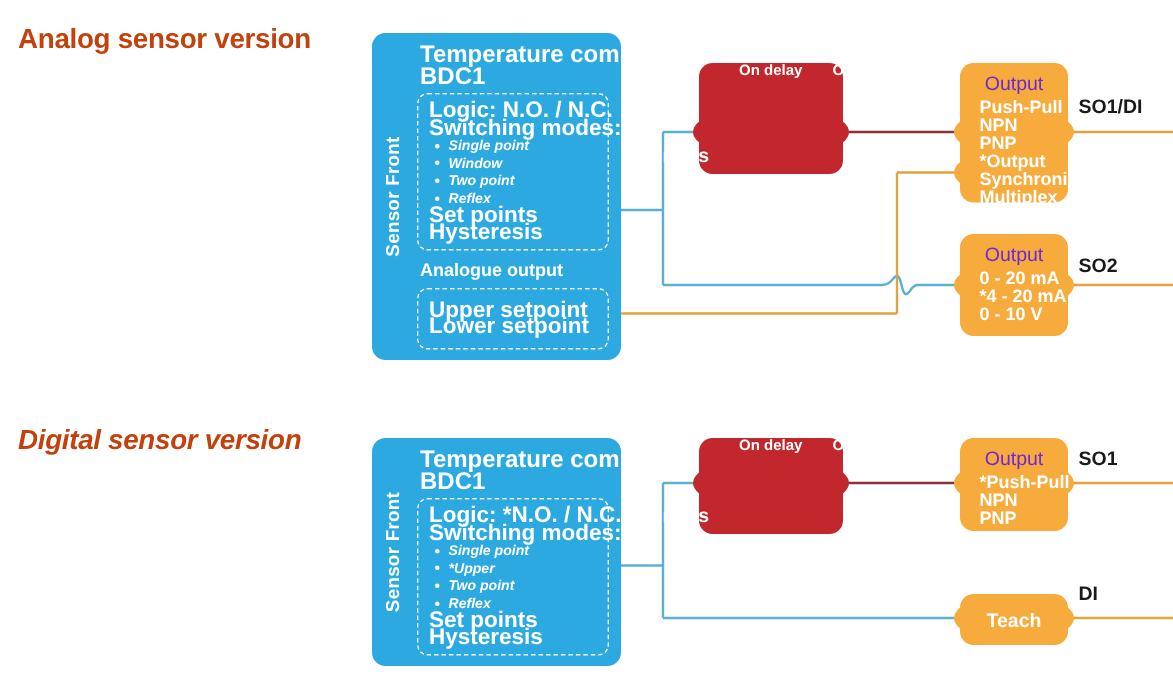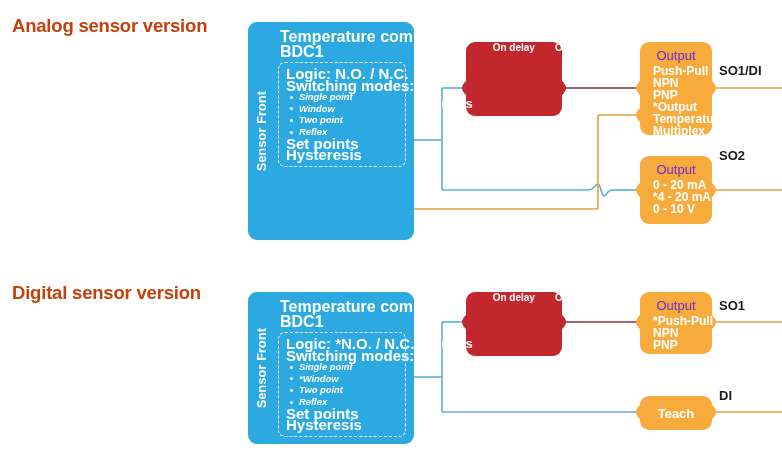--- a/index.html
+++ b/index.html
@@ -210,7 +210,7 @@
   <div class="out-line">NPN</div>
   <div class="out-line">PNP</div>
   <div class="out-line">*Output</div>
-  <div class="out-line">Temperature</div>
+  <div class="out-line">Synchronized</div>
   <div class="out-line">Multiplex</div>
 </div>
 <div class="term-label" style="left:719px;top:63px;">SO1/DI</div>

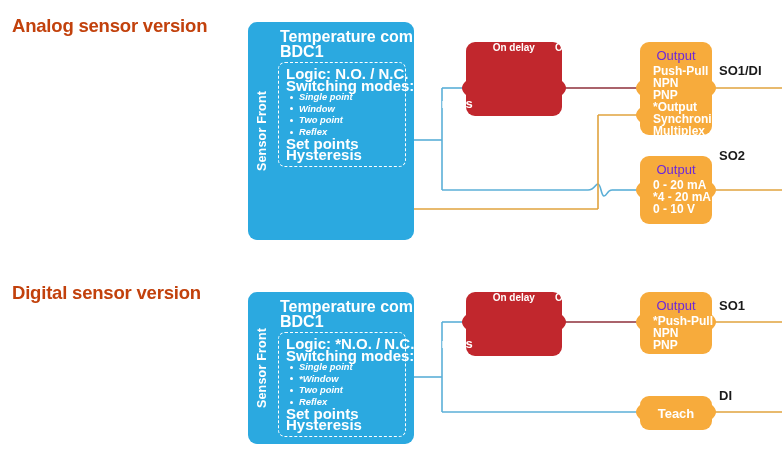--- a/index.html
+++ b/index.html
@@ -194,6 +194,7 @@
       <div class="d-line">Hysteresis</div>
     </div>
 
+    <div class="sub-head">Analogue output</div>
 
   </div>
 </div>

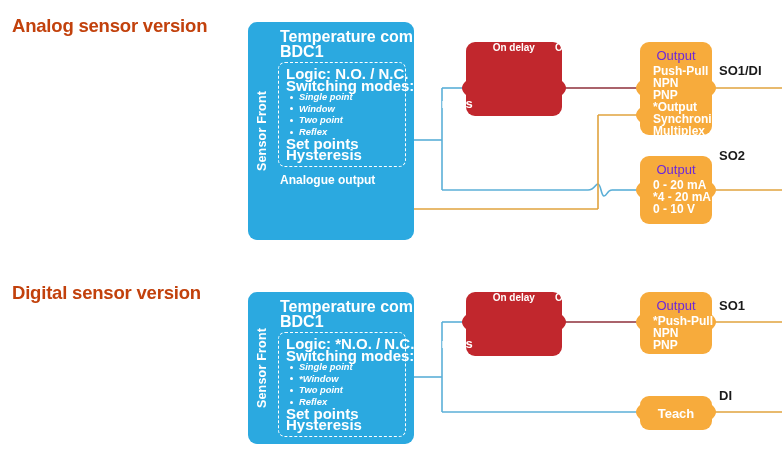--- a/index.html
+++ b/index.html
@@ -222,7 +222,7 @@
   <div class="out-line">*4 - 20 mA</div>
   <div class="out-line">0 - 10 V</div>
 </div>
-<div class="term-label" style="left:719px;top:148px;">SO2</div>
+<div class="term-label" style="left:719px;top:169px;">SO2</div>
 
 <div class="section-title" id="title-digital">Digital sensor version</div>
 

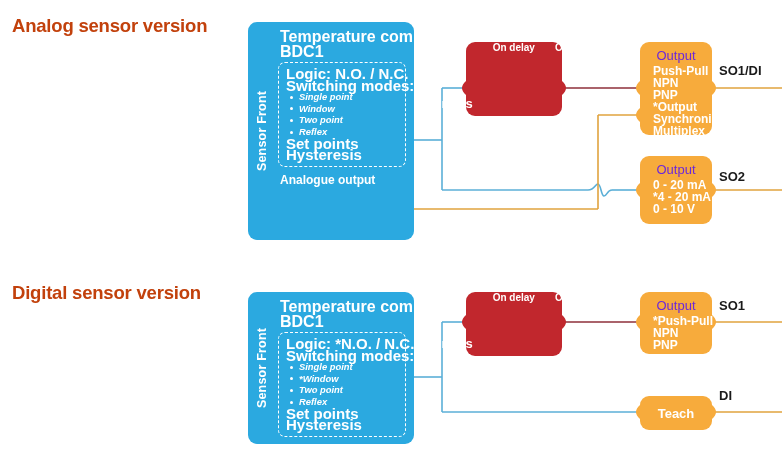--- a/index.html
+++ b/index.html
@@ -196,6 +196,10 @@
 
     <div class="sub-head">Analogue output</div>
 
+    <div class="dashed" style="margin-top:4px;padding-top:8px;padding-bottom:8px;">
+      <div class="d-line">Upper setpoint</div>
+      <div class="d-line">Lower setpoint</div>
+    </div>
   </div>
 </div>
 

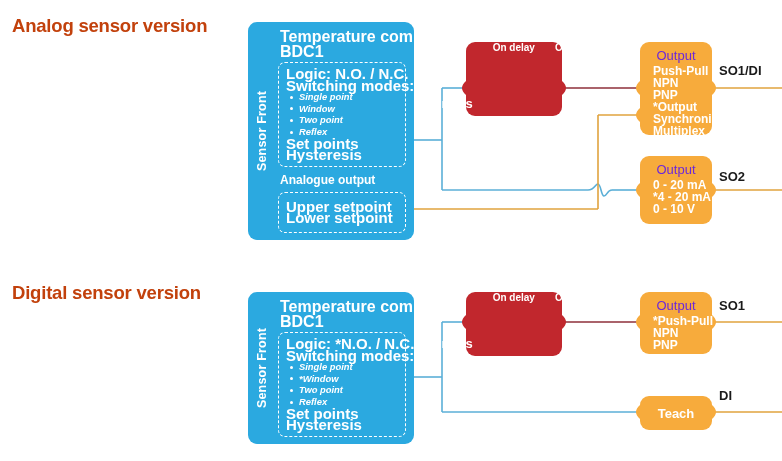--- a/index.html
+++ b/index.html
@@ -20,7 +20,7 @@
     white-space:nowrap;
   }
   #title-analog{left:12px;top:15px;}
-  #title-digital{left:12px;top:282px;}
+  #title-digital{left:12px;top:282px;font-style:italic;}
 
   
   .box{position:absolute;box-sizing:border-box;}

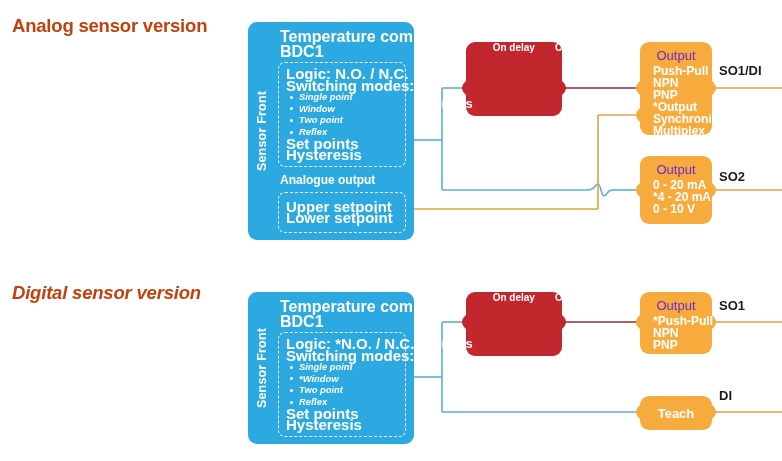--- a/index.html
+++ b/index.html
@@ -243,7 +243,7 @@
       <div class="d-line">Switching modes:</div>
       <ul class="d-bullets">
         <li>Single point</li>
-        <li>*Window</li>
+        <li>*Upper</li>
         <li>Two point</li>
         <li>Reflex</li>
       </ul>

